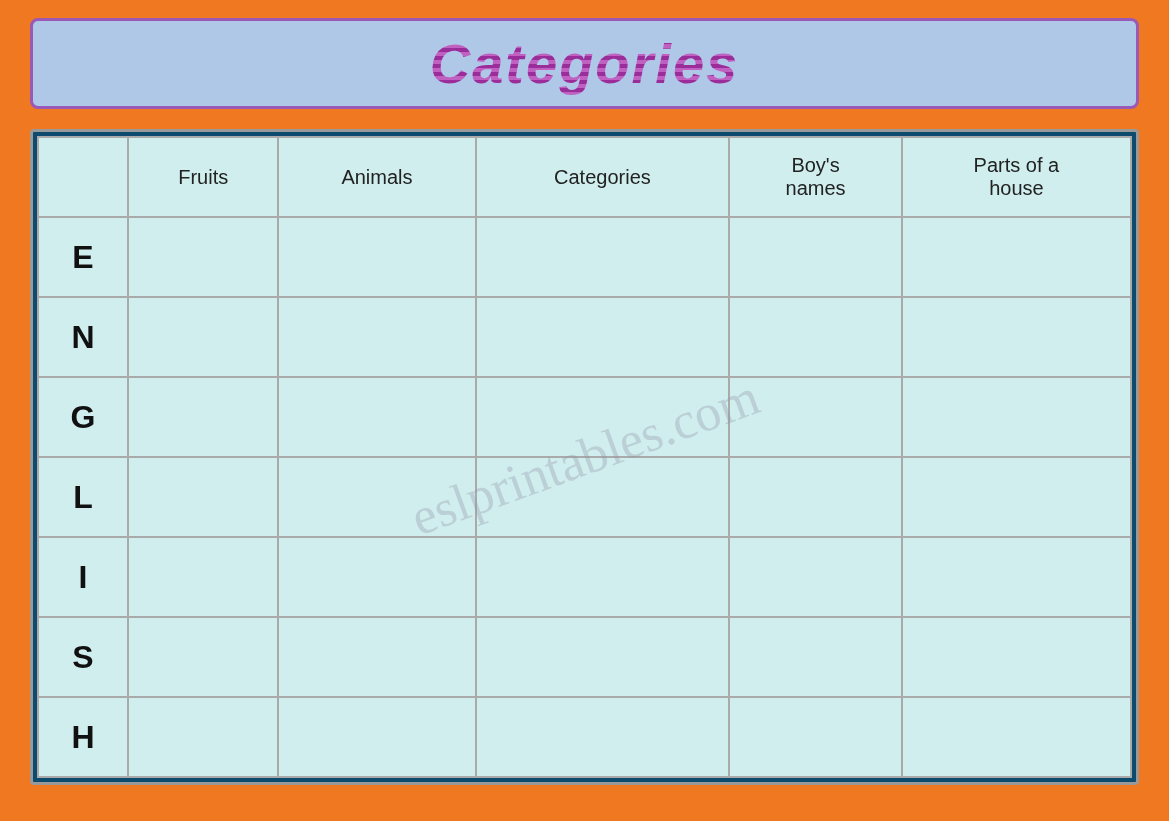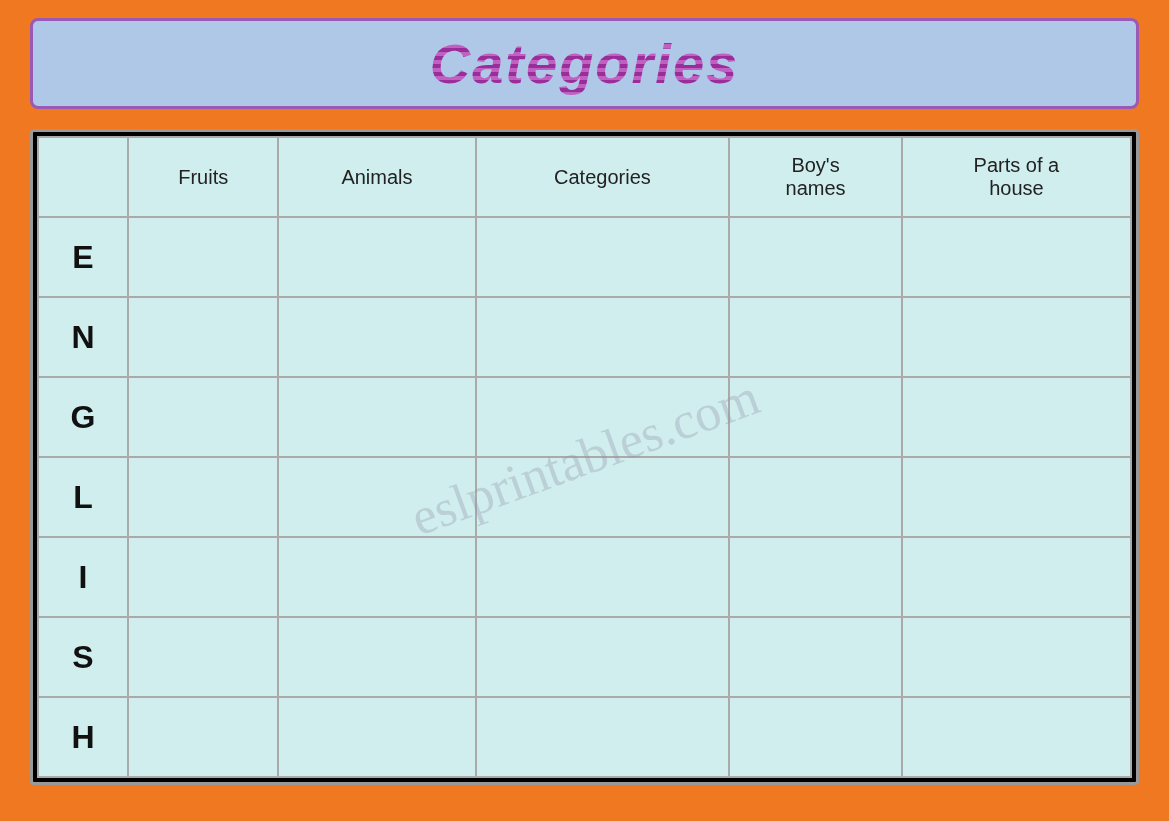--- a/index.html
+++ b/index.html
@@ -53,7 +53,7 @@
 
     .main-table-wrapper {
       width: 100%;
-      background-color: #000000;
+      background-color: #0c4a6e;
       border: 3px solid #999;
       border-radius: 4px;
       padding: 4px;

